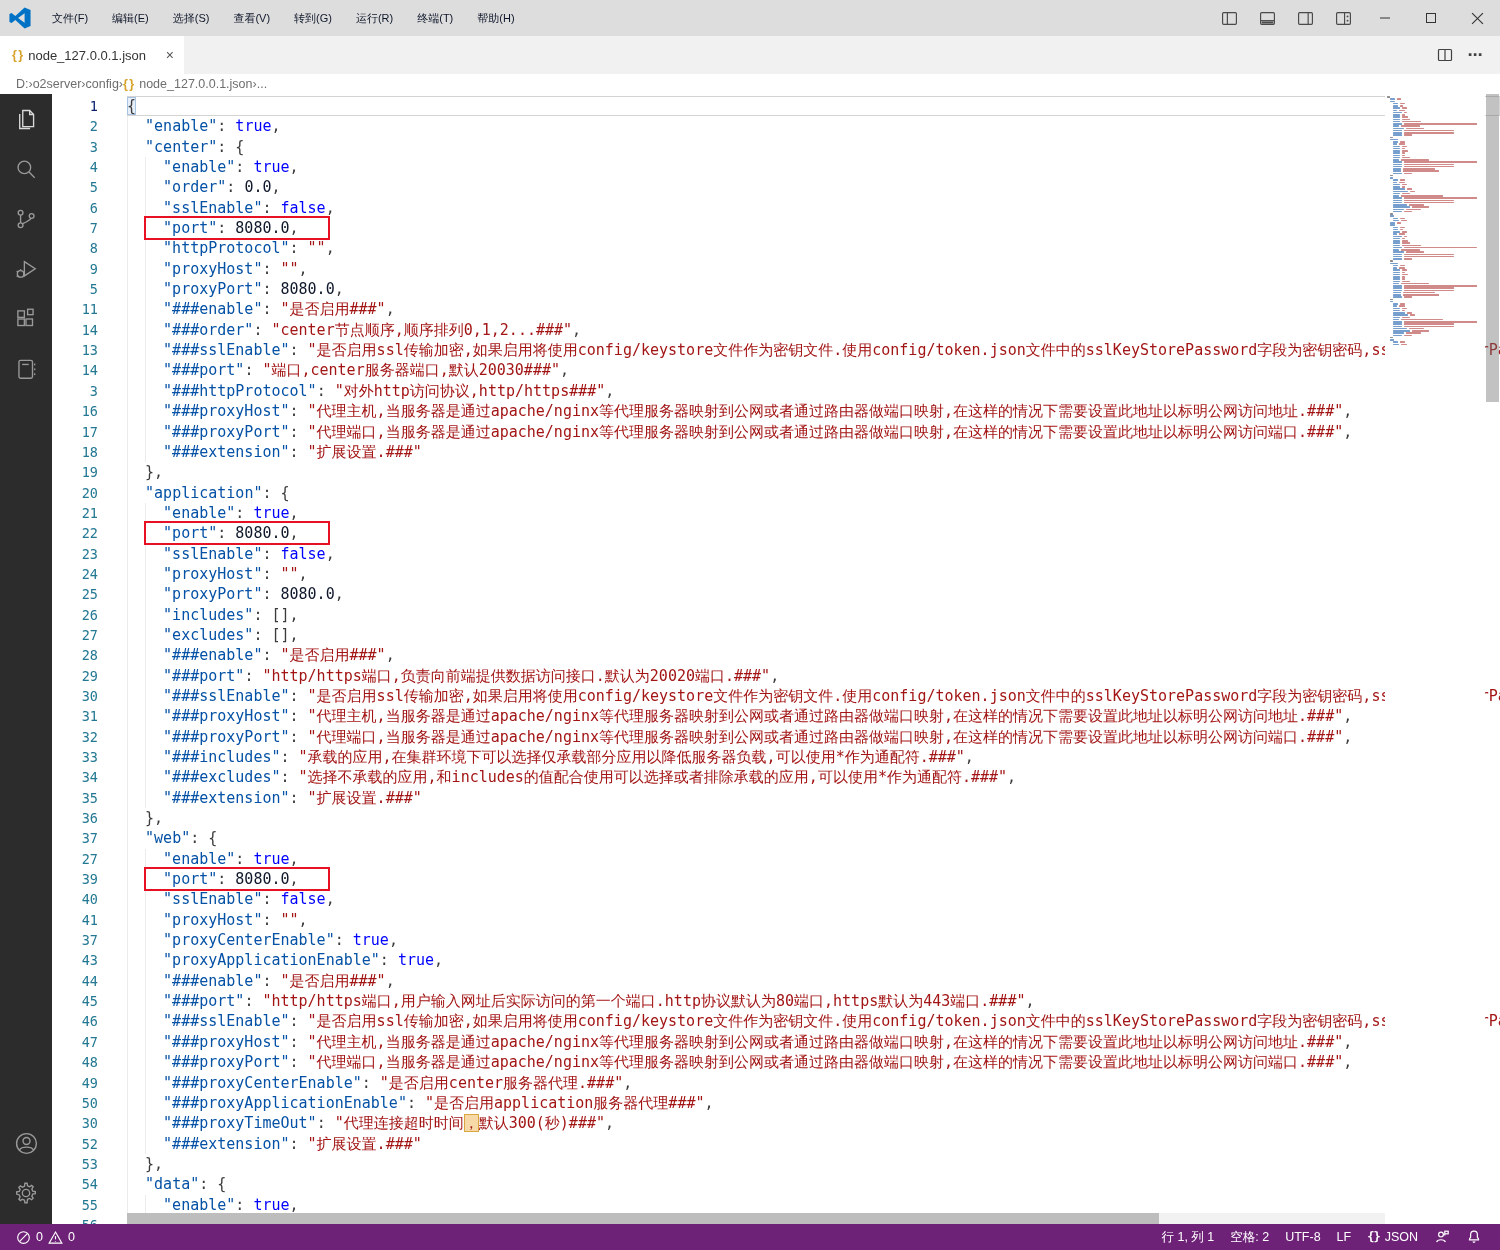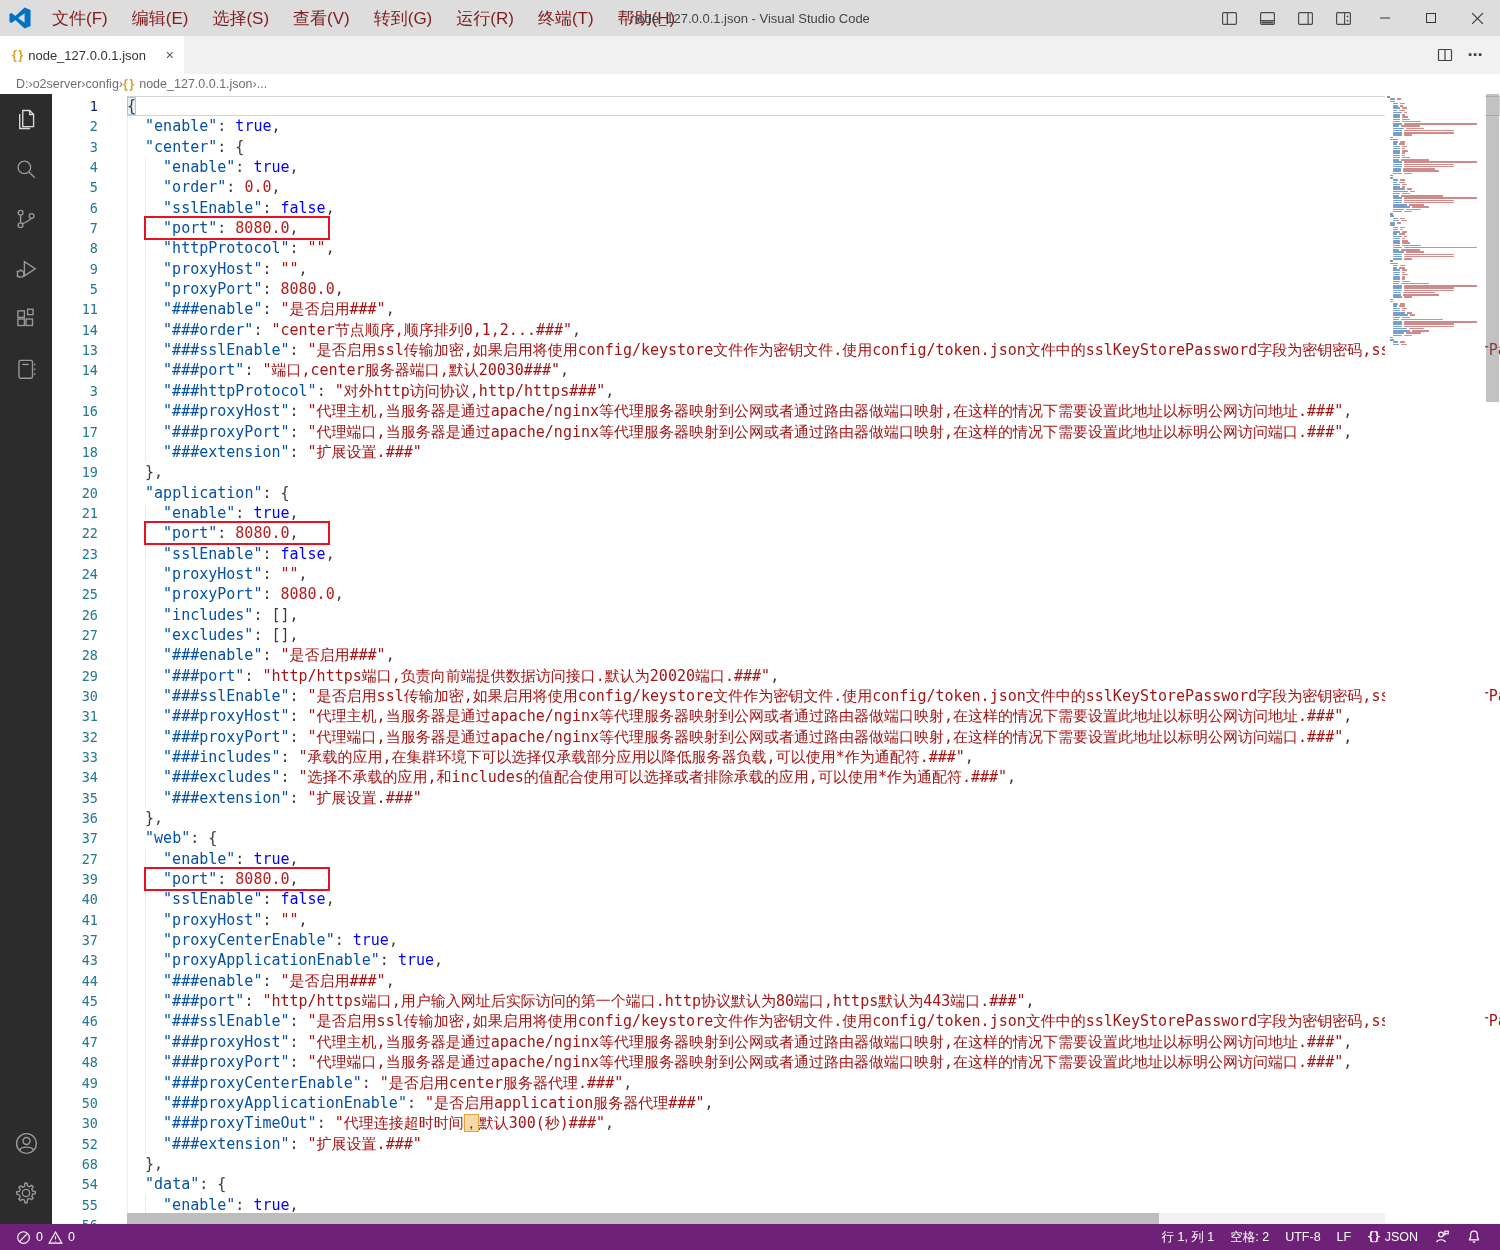--- a/index.html
+++ b/index.html
@@ -11,7 +11,7 @@
   .titlebar { height:36px; background:#dddddd; display:flex; align-items:center; position:relative; flex:0 0 auto; }
   .vslogo { width:22px; height:22px; margin:0 9px 0 9px; flex:0 0 auto; }
   .menubar { display:flex; align-items:center; height:100%; }
-  .menu-item { padding:0 12px; font-size:17px; color:#7f1d1d; height:100%; display:flex; align-items:center; cursor:default; }
+  .menu-item { padding:0 12px; font-size:11px; color:#0f172a; height:100%; display:flex; align-items:center; cursor:default; }
   .win-title { position:absolute; left:0; right:0; text-align:center; font-size:13px; color:#444; pointer-events:none; }
   .titlebar-right { margin-left:auto; display:flex; align-items:center; height:100%; z-index:2; }
   .tb-icon { width:38px; height:100%; display:flex; align-items:center; justify-content:center; color:#4a4a4a; }

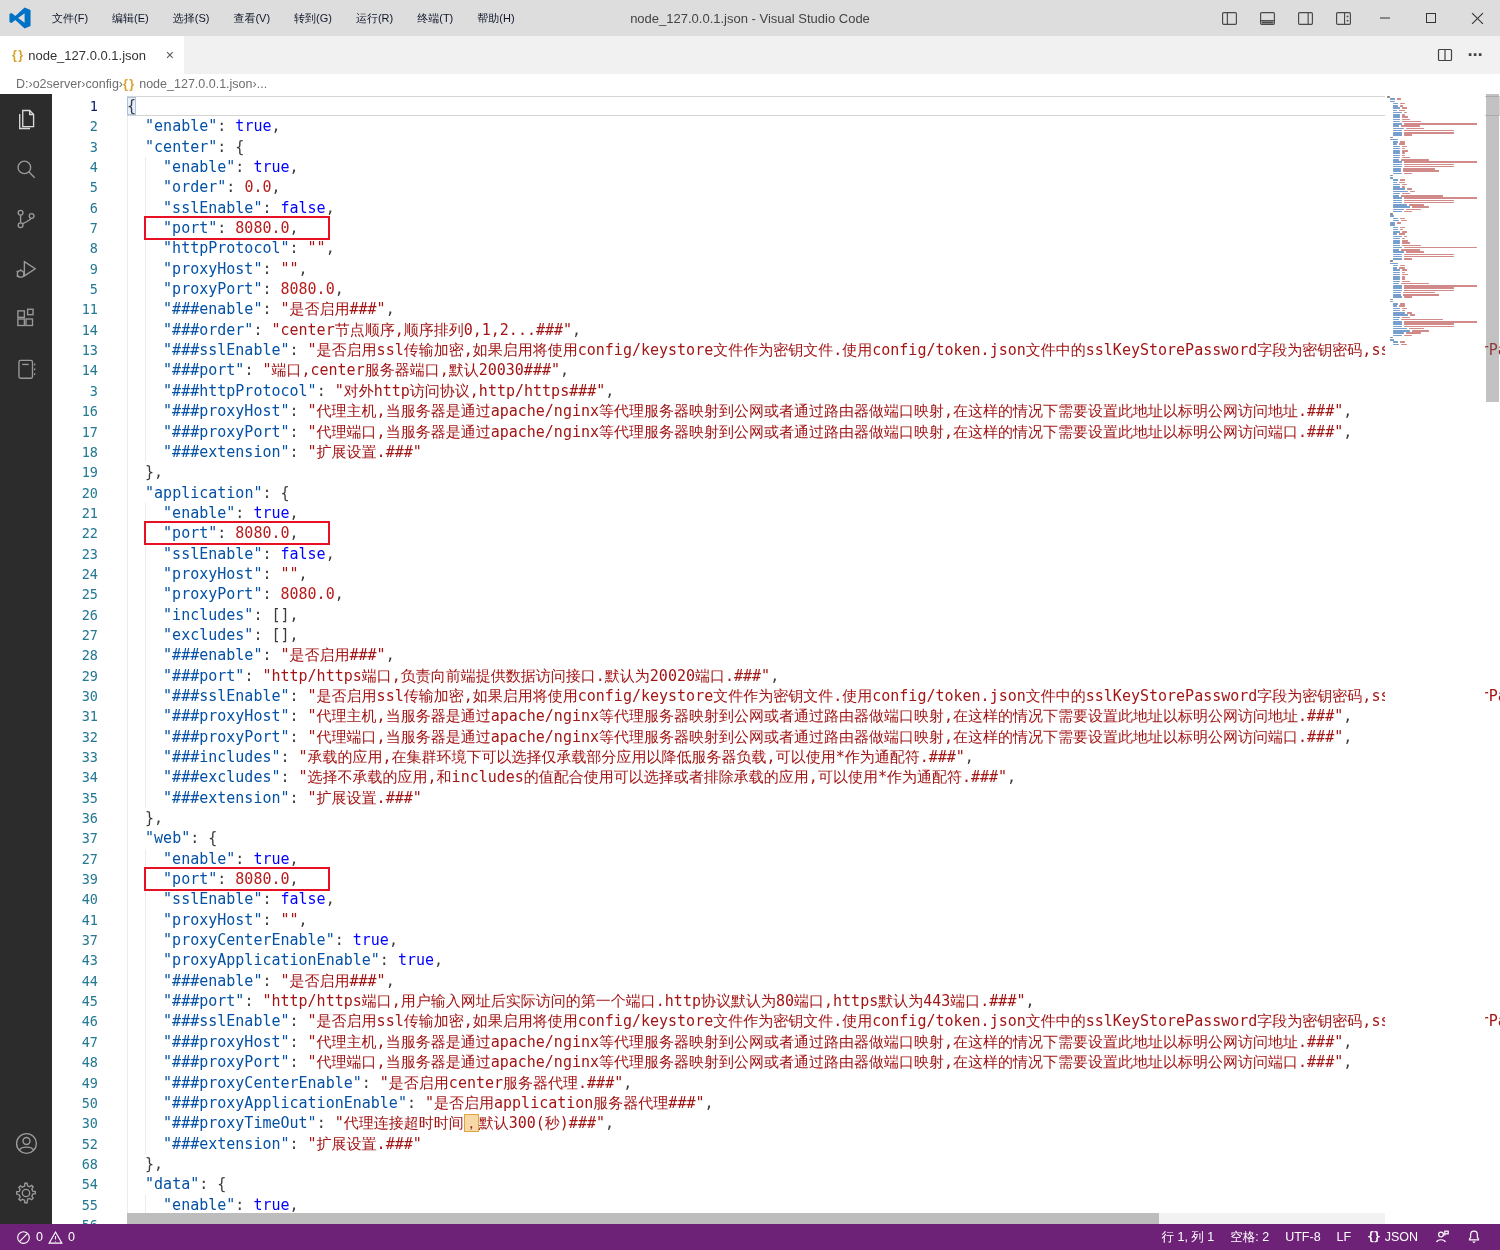--- a/index.html
+++ b/index.html
@@ -93,7 +93,6 @@
         <div class="menu-item">终端(T)</div>
         <div class="menu-item">帮助(H)</div>
       </div>
-    <div class="win-title">node_127.0.0.1.json - Visual Studio Code</div>
     <div class="titlebar-right">
       <div class="tb-icon">
           <svg width="17" height="17" viewBox="0 0 16 16">

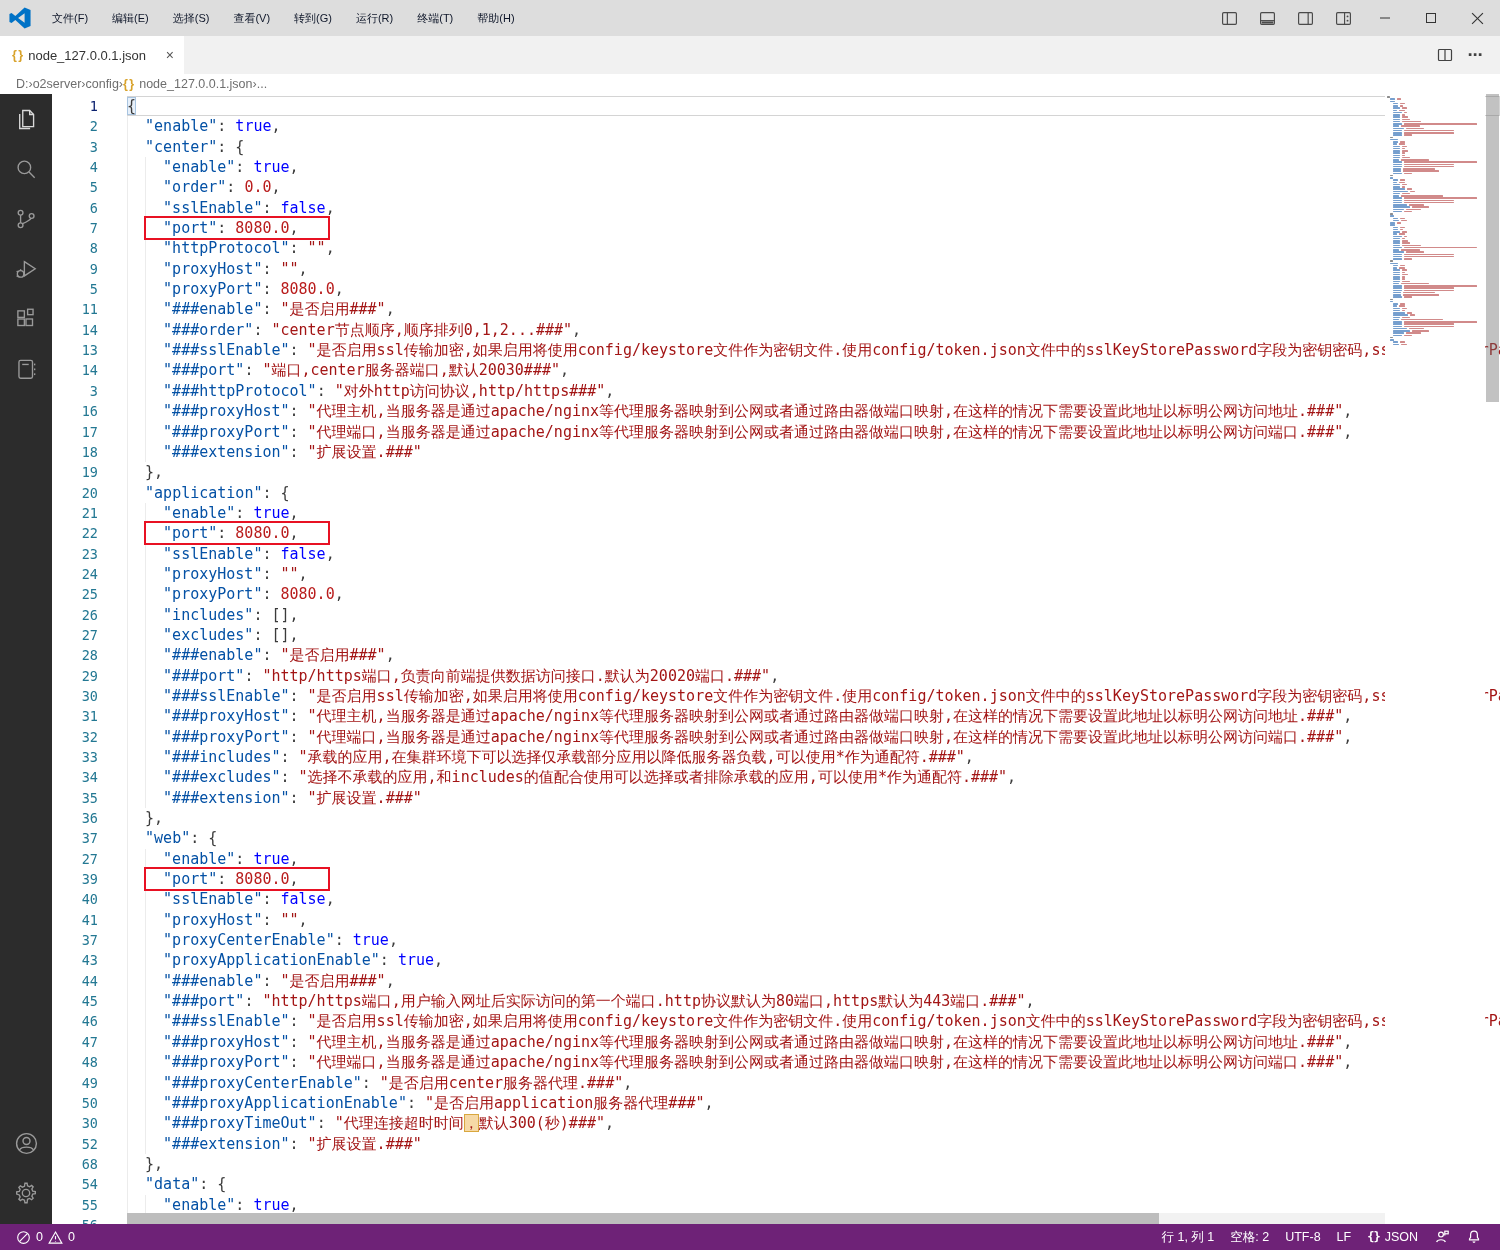--- a/index.html
+++ b/index.html
@@ -52,7 +52,7 @@
   .g { display:inline-block; width:18.06px; height:20.35px; border-left:1px solid #ececec; vertical-align:top; }
   .c-k { color:#0451a5; }
   .c-s { color:#a31515; }
-  .c-n { color:#b91c1c; }
+  .c-n { color:#0f172a; }
   .c-b { color:#0000ff; }
   .c-p { color:#3b3b3b; }
   .rb { outline:2px solid #e81123; outline-offset:1px; padding:0 28px 0 16px; margin-left:-16px; }

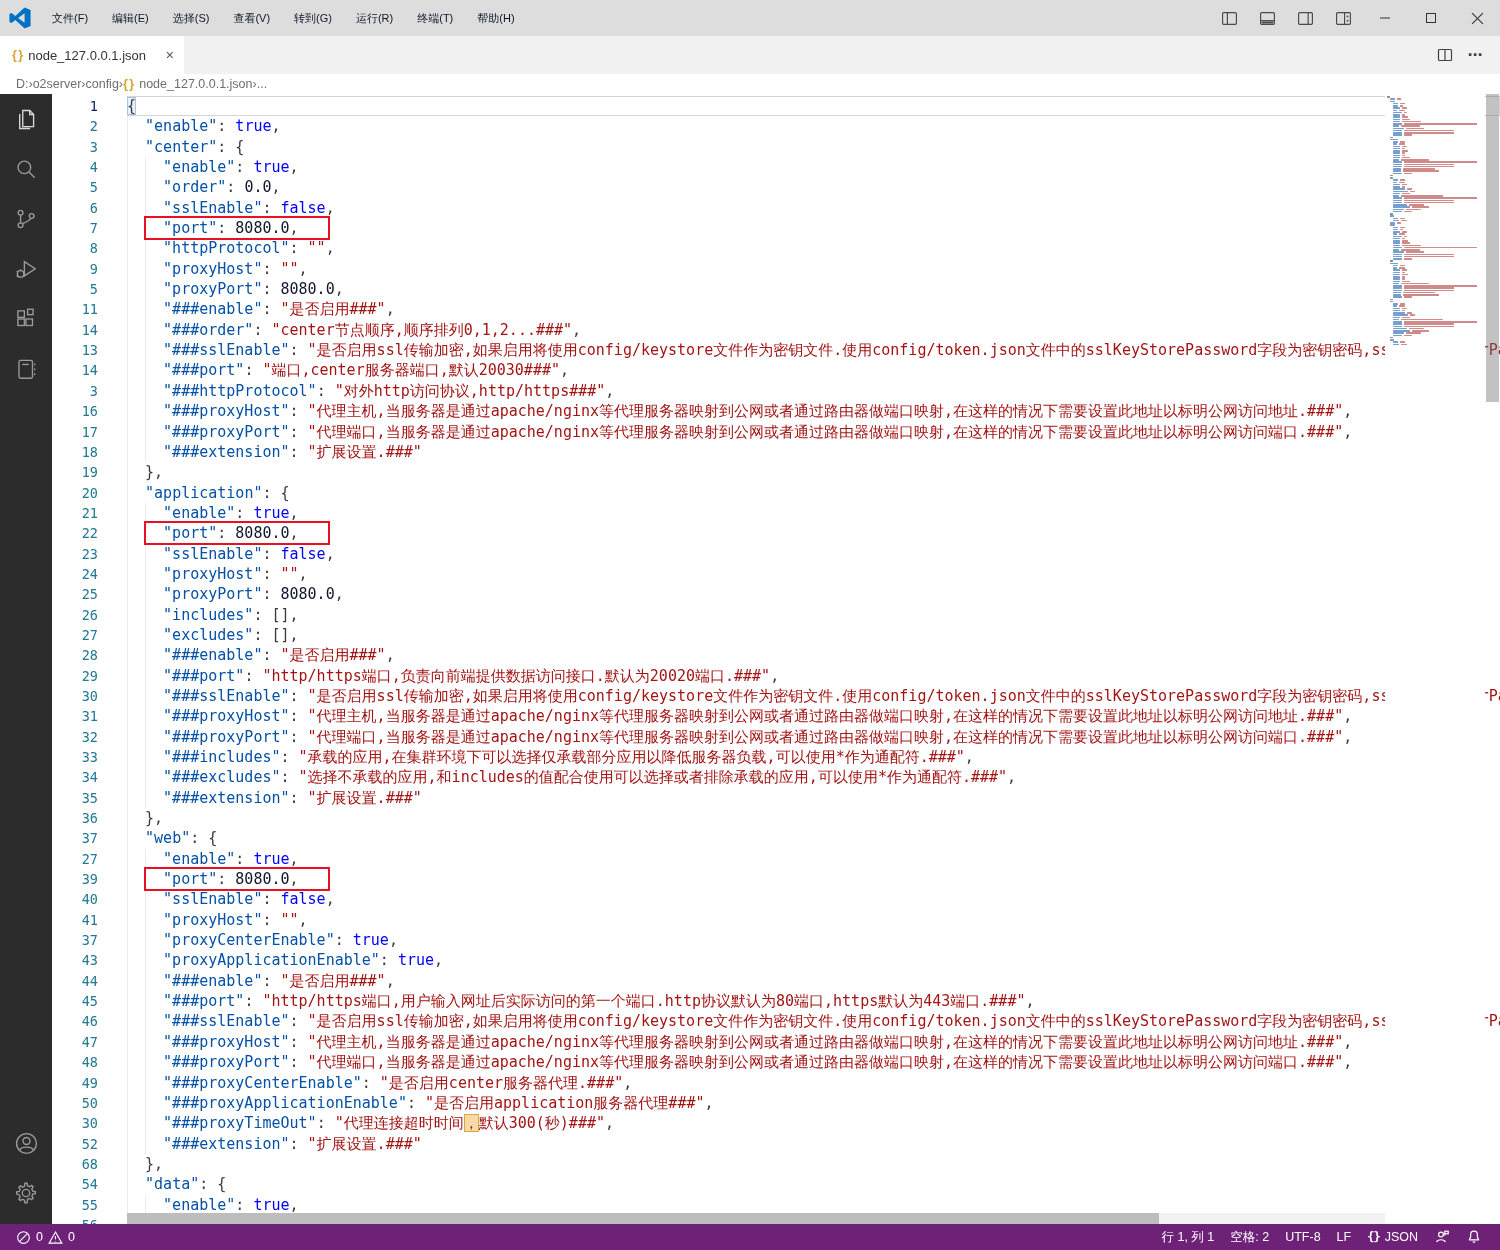--- a/index.html
+++ b/index.html
@@ -303,7 +303,7 @@
           <div class="gn">50</div>
           <div class="gn">30</div>
           <div class="gn">52</div>
-          <div class="gn">68</div>
+          <div class="gn">53</div>
           <div class="gn">54</div>
           <div class="gn">55</div>
           <div class="gn">56</div>

